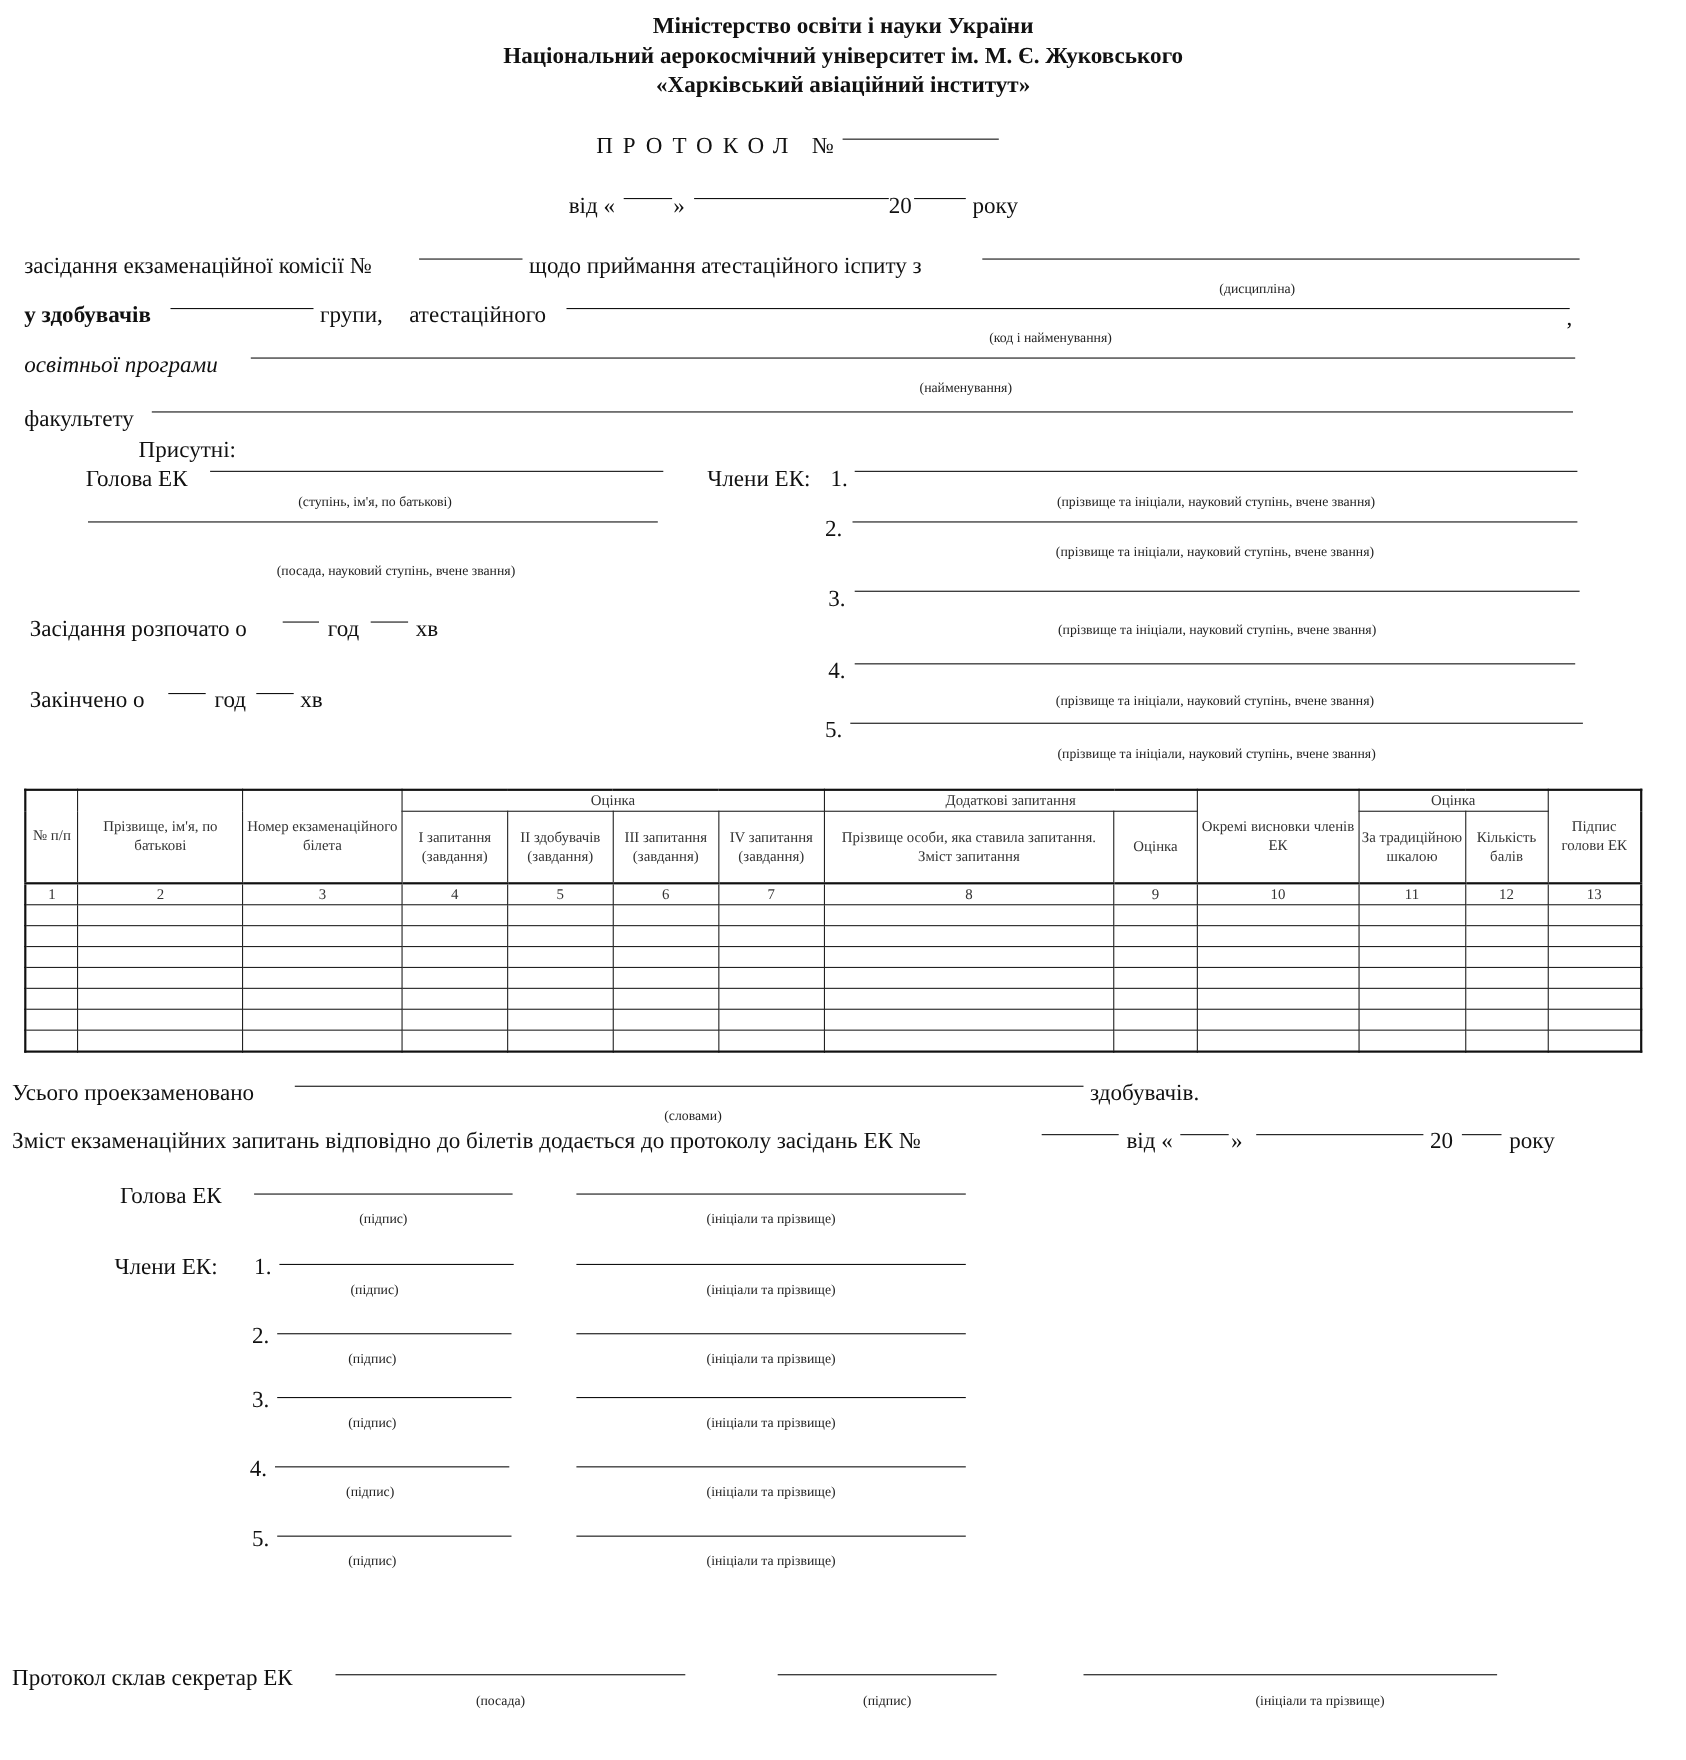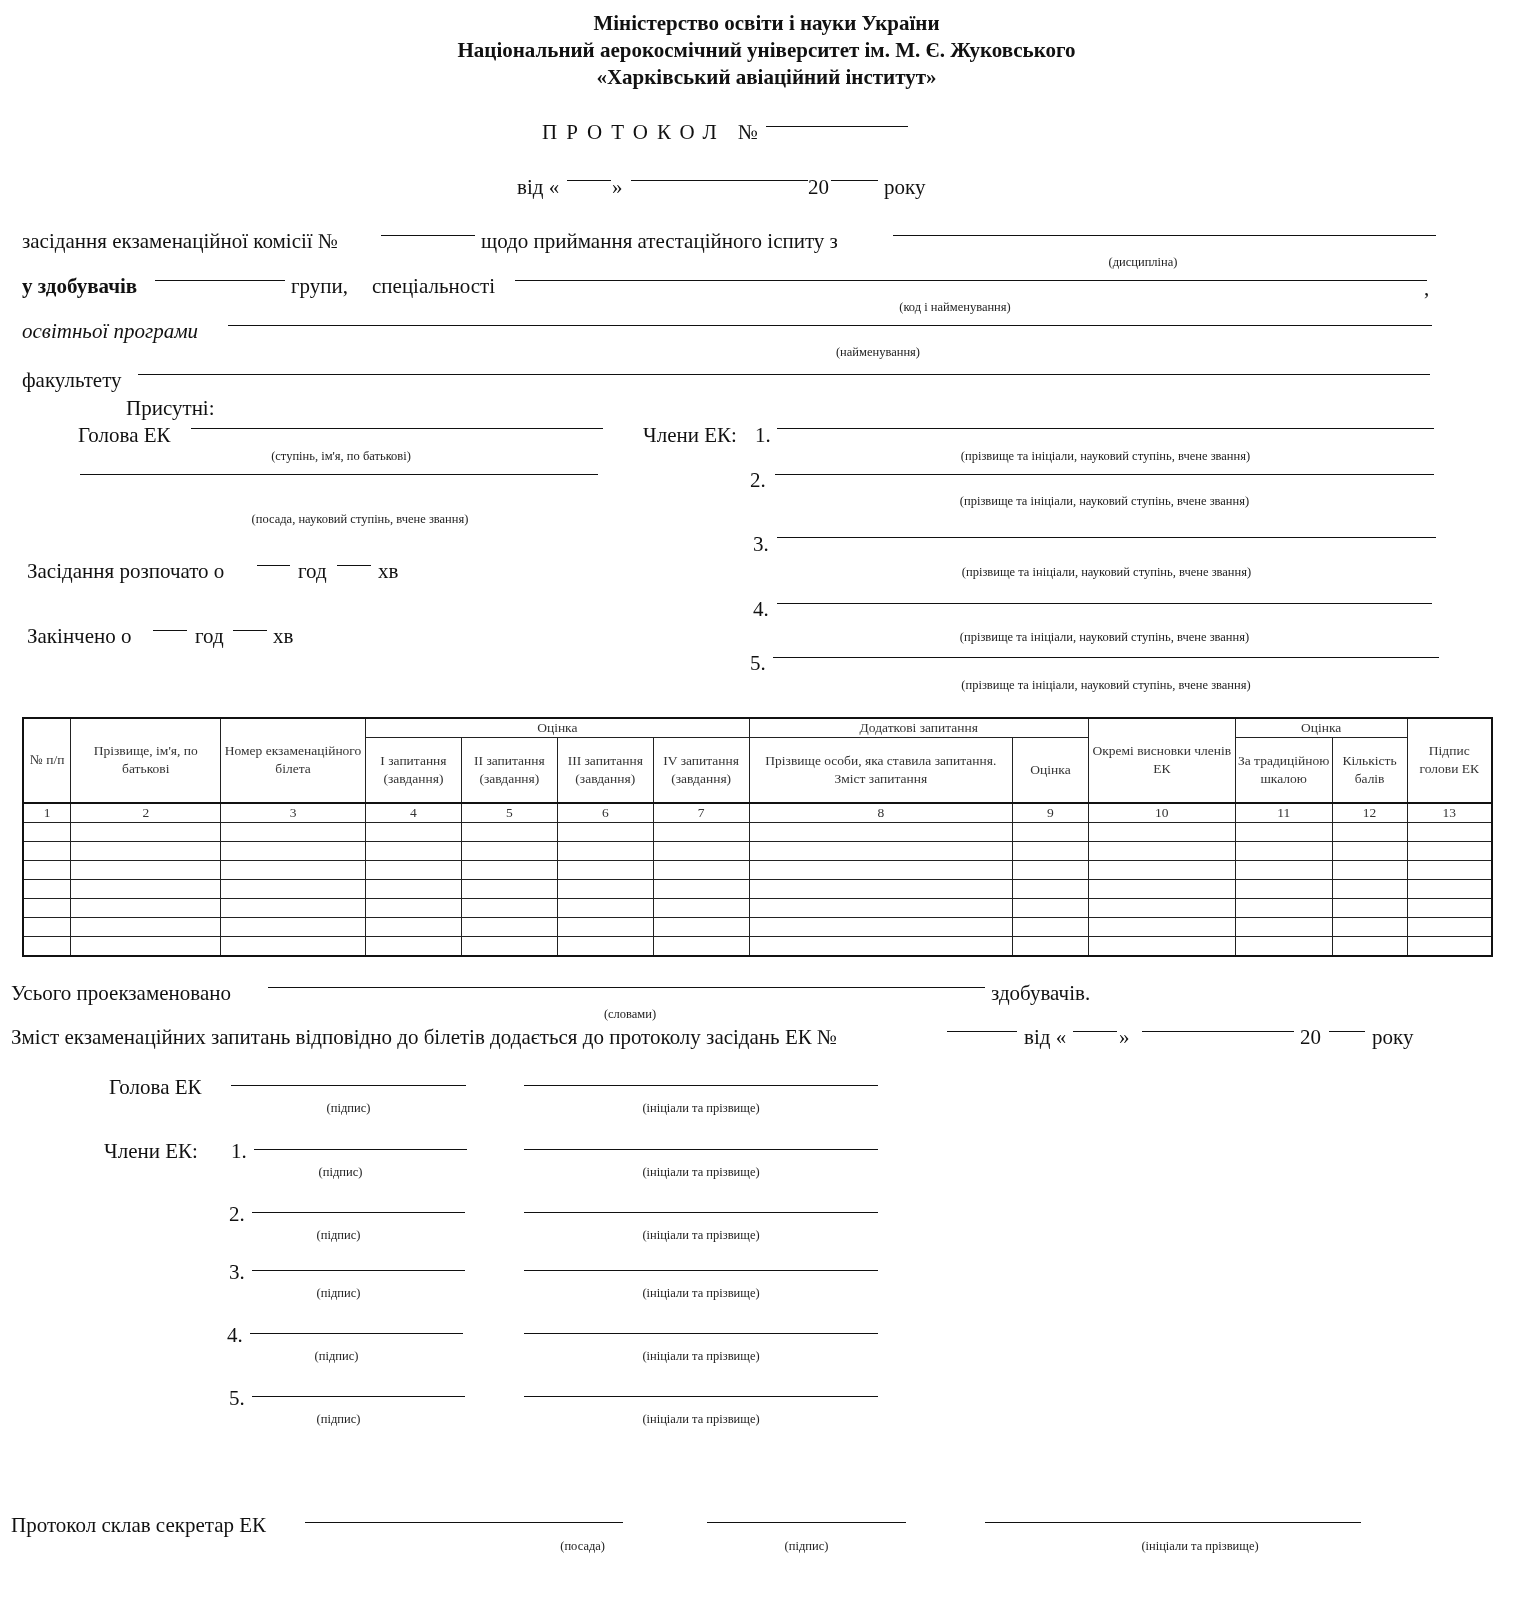--- a/index.html
+++ b/index.html
@@ -49,7 +49,7 @@
 <div class="abs t" style="left:22px; top:274px;font-weight:bold;">у здобувачів</div>
 <div class="line field" style="left:155px; top:280px; width:130px;"></div>
 <div class="abs t" style="left:291px; top:274px;">групи,</div>
-<div class="abs t" style="left:372px; top:274px;">спеціальності</div>
+<div class="abs t" style="left:372px; top:274px;">атестаційного</div>
 <div class="line field" style="left:515px; top:280px; width:912px;"></div>
 <div class="abs t" style="left:1424px; top:276px;">,</div>
 <div class="cap" style="left:700px; top:300px; width:510px;">(код і найменування)</div>

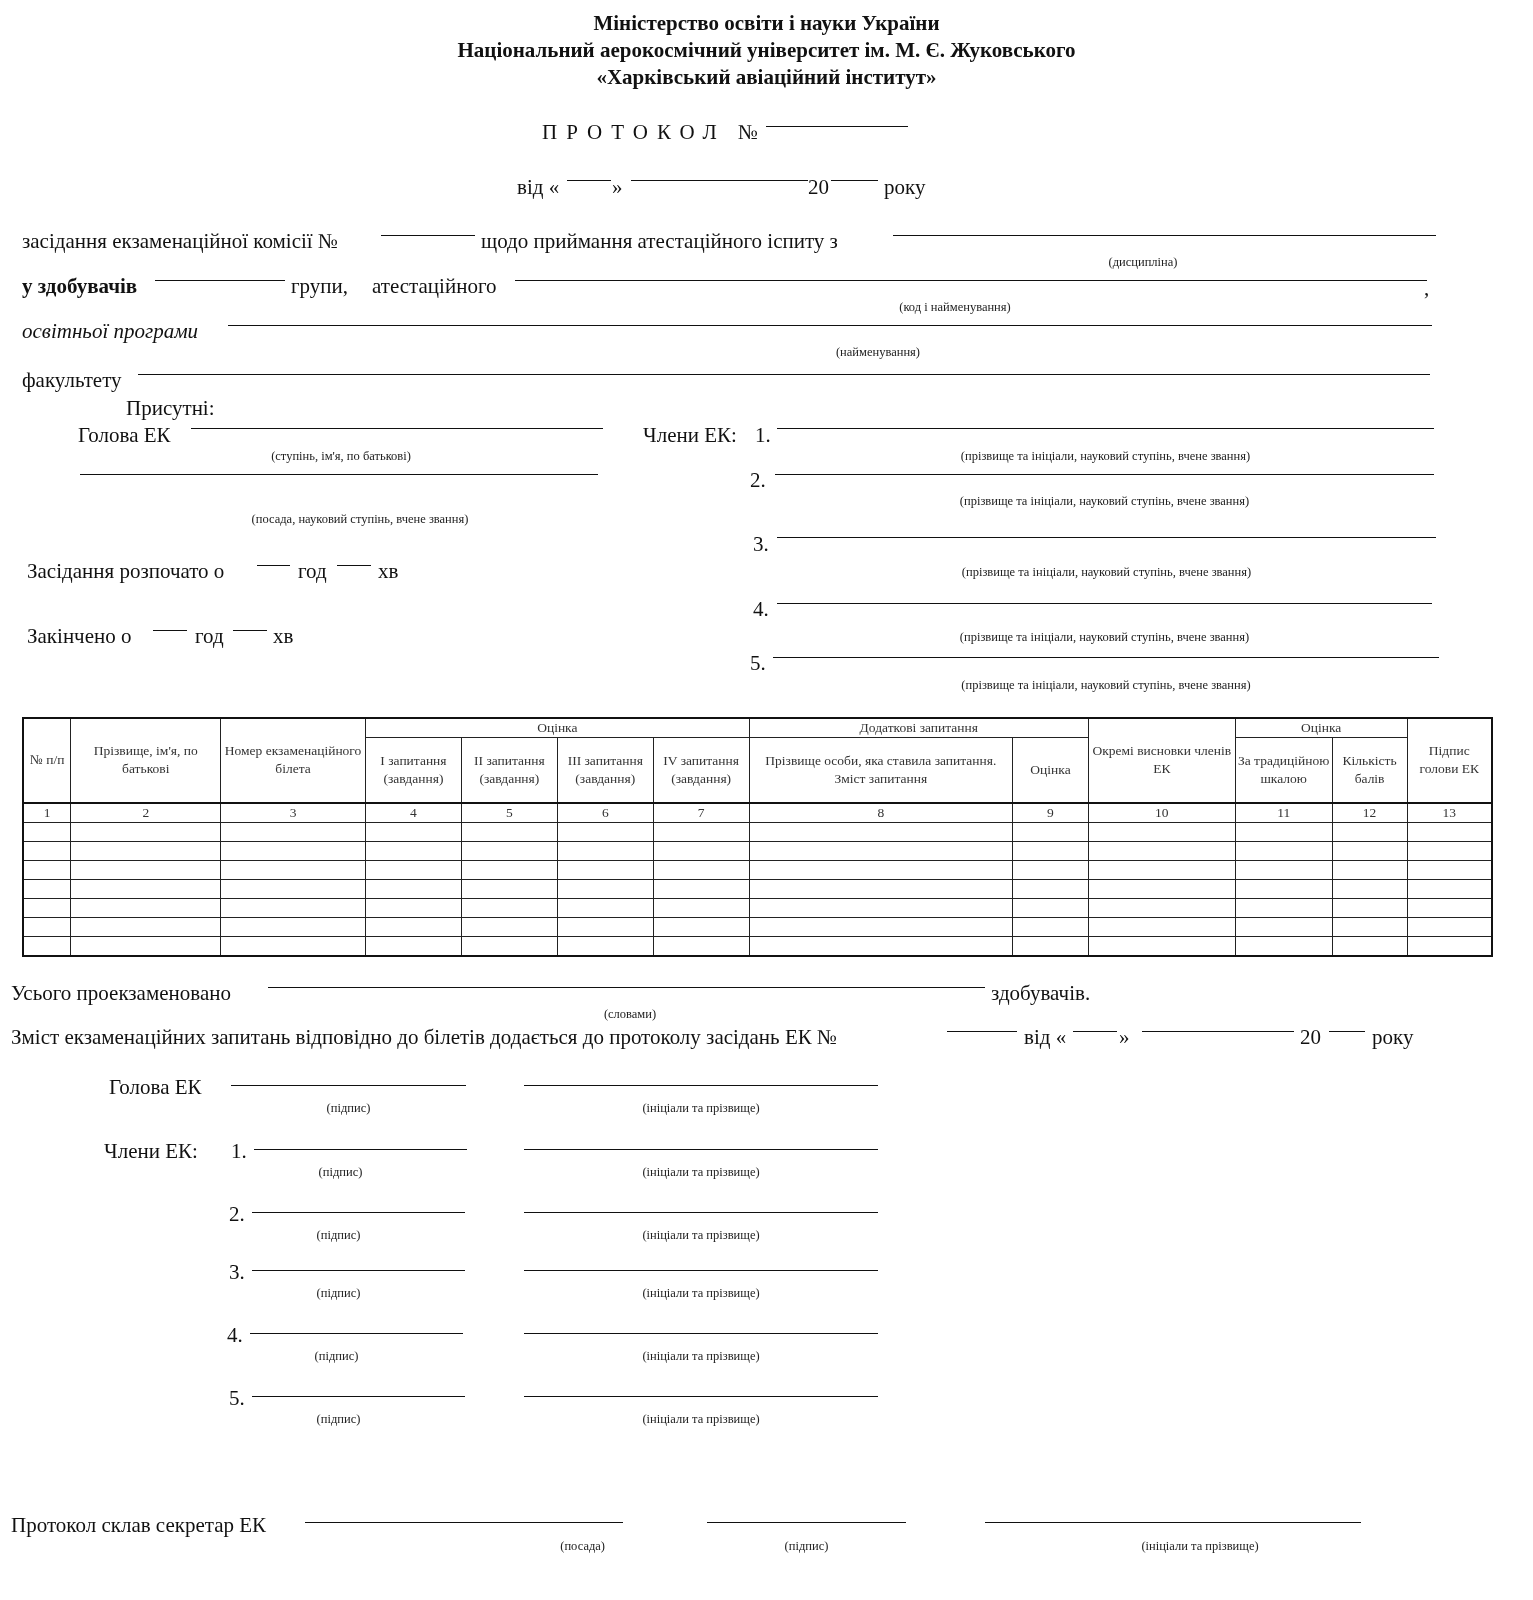--- a/index.html
+++ b/index.html
@@ -128,7 +128,7 @@
   </tr>
   <tr class="sub">
     <th>I запитання (завдання)</th>
-    <th>II запитання (завдання)</th>
+    <th>II здобувачів (завдання)</th>
     <th>III запитання (завдання)</th>
     <th>IV запитання (завдання)</th>
     <th>Прізвище особи, яка ставила запитання. Зміст запитання</th>

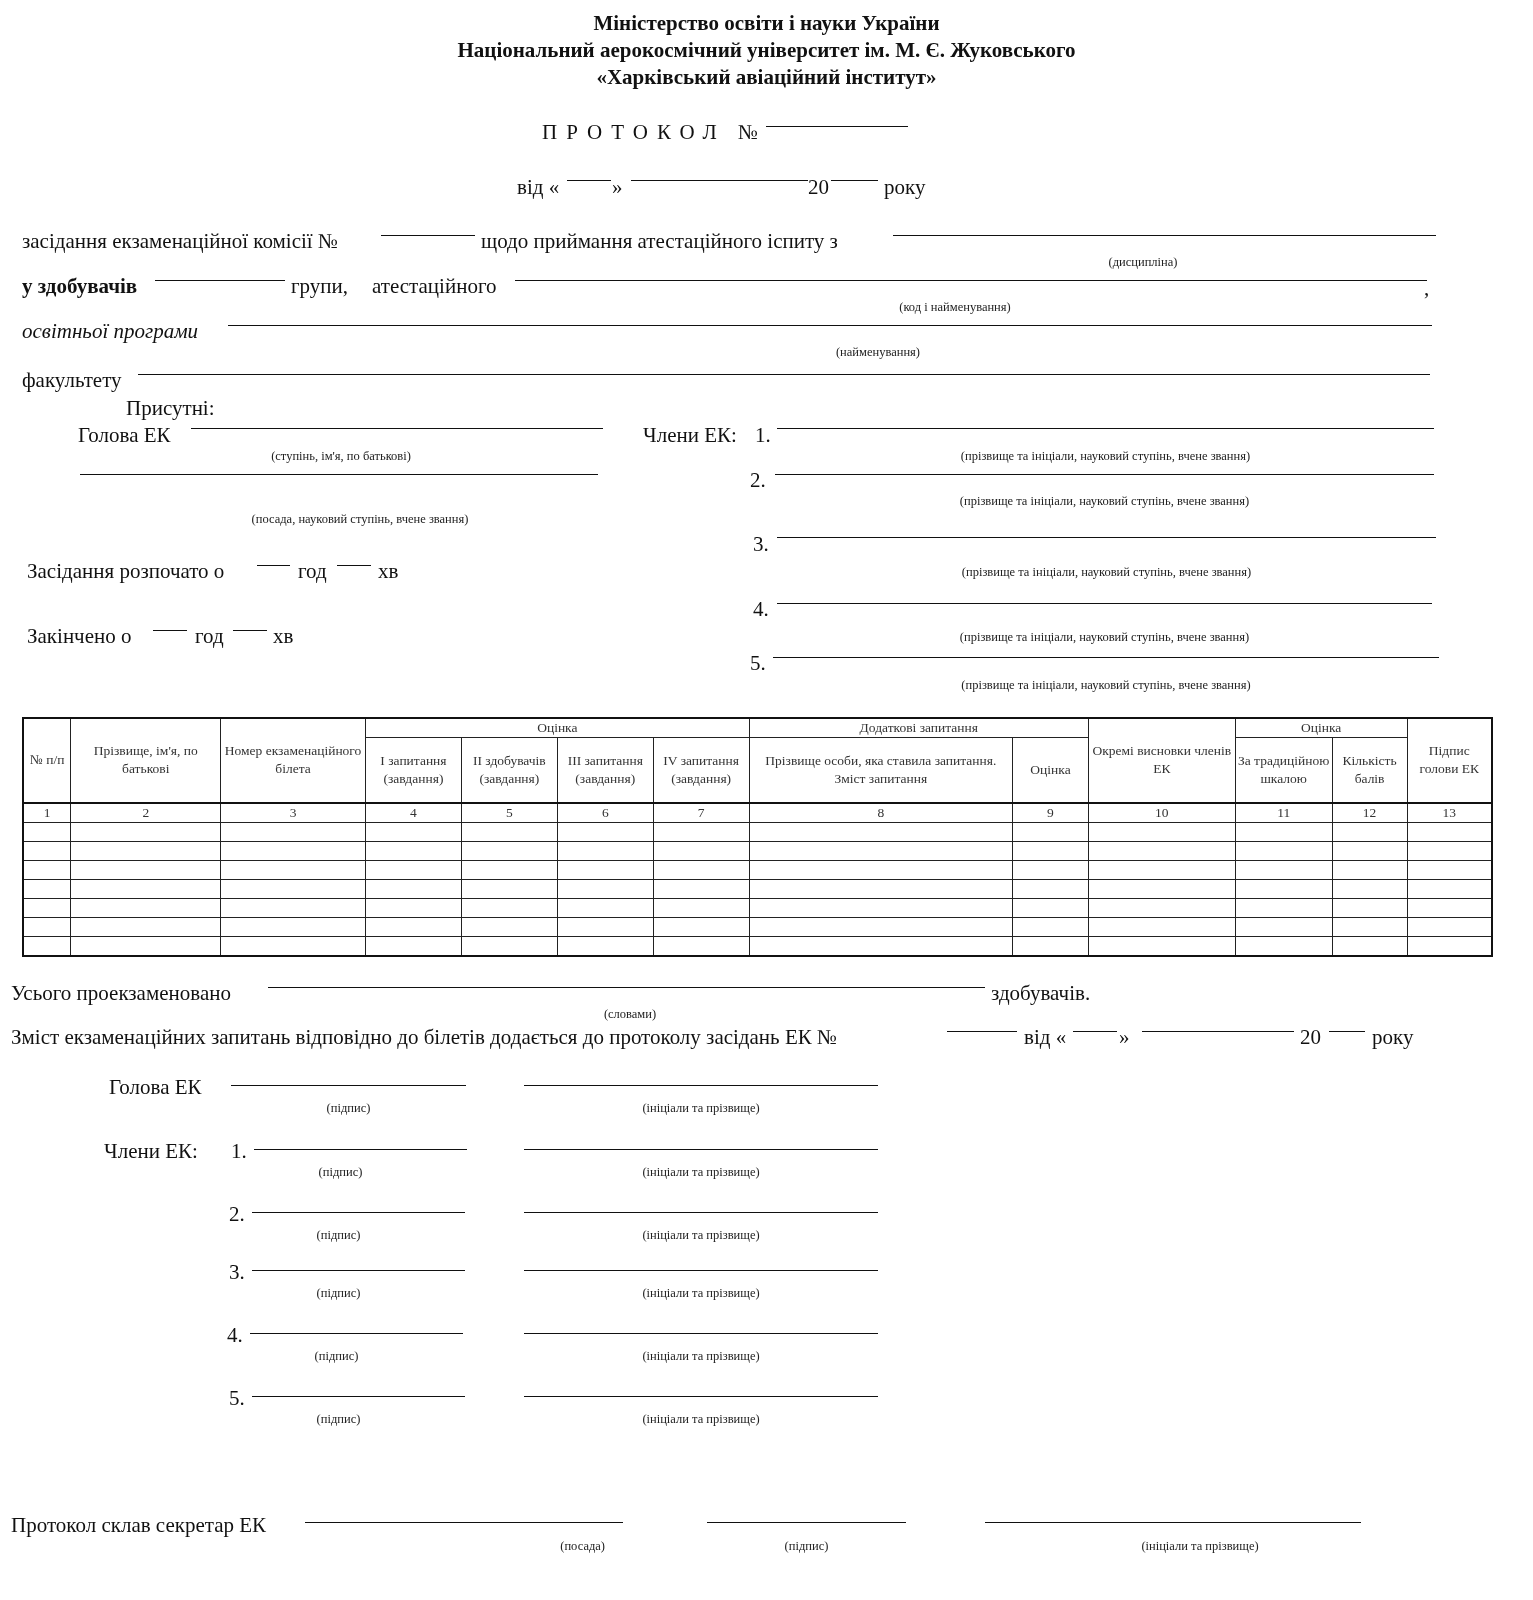--- a/index.html
+++ b/index.html
@@ -313,7 +313,7 @@
 
 <div class="abs t" style="left:11px; top:1513px;">Протокол склав секретар ЕК</div>
 <div class="line field" style="left:305px; top:1522px; width:318px;"></div>
-<div class="cap" style="left:305px; top:1539px; width:300px;text-align:right;">(посада)</div>
+<div class="cap" style="left:305px; top:1539px; width:300px;">(посада)</div>
 <div class="line field" style="left:707px; top:1522px; width:199px;"></div>
 <div class="cap" style="left:707px; top:1539px; width:199px;">(підпис)</div>
 <div class="line field" style="left:985px; top:1522px; width:376px;"></div>

